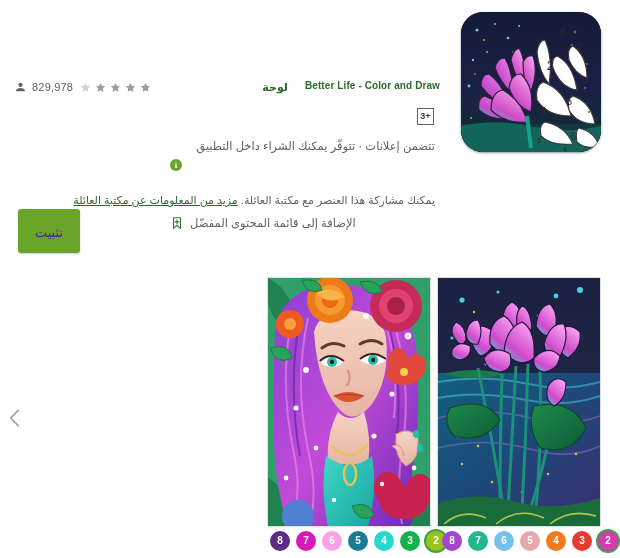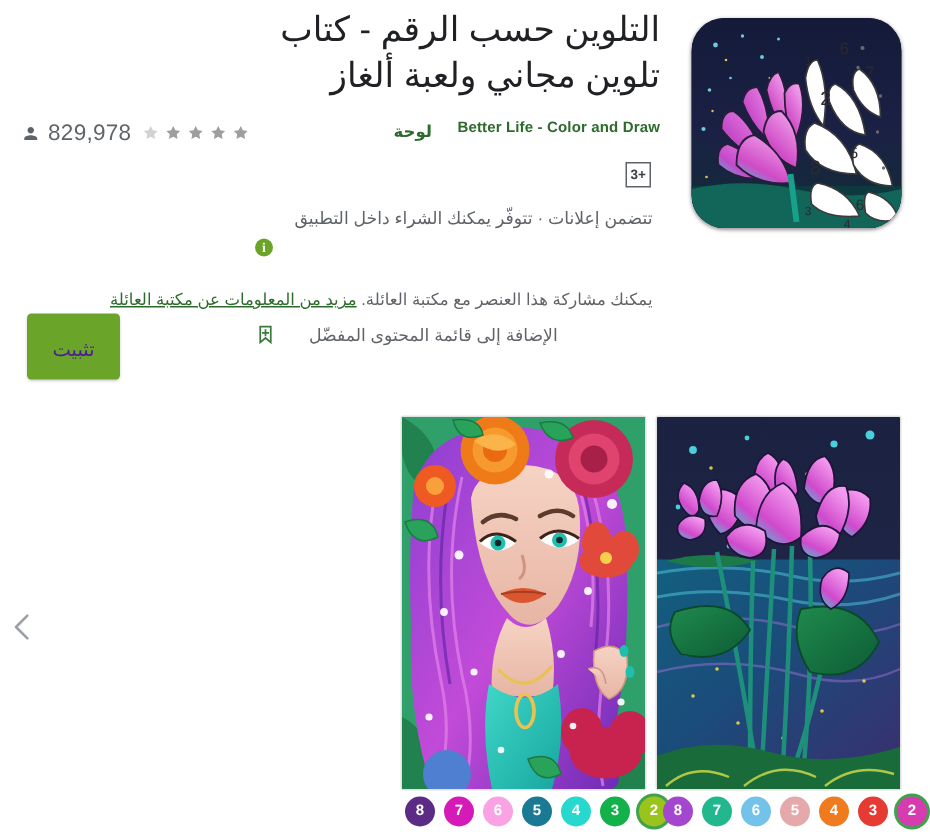--- a/index.html
+++ b/index.html
@@ -333,9 +333,6 @@
     </svg>
   </div>
 
-  <div class="title-wrap">
-    <h1 class="app-title">التلوين حسب الرقم - كتاب تلوين مجاني ولعبة ألغاز</h1>
-  </div>
 
   <div class="meta-row">
     <span class="dev-name">Better Life - Color and Draw</span>

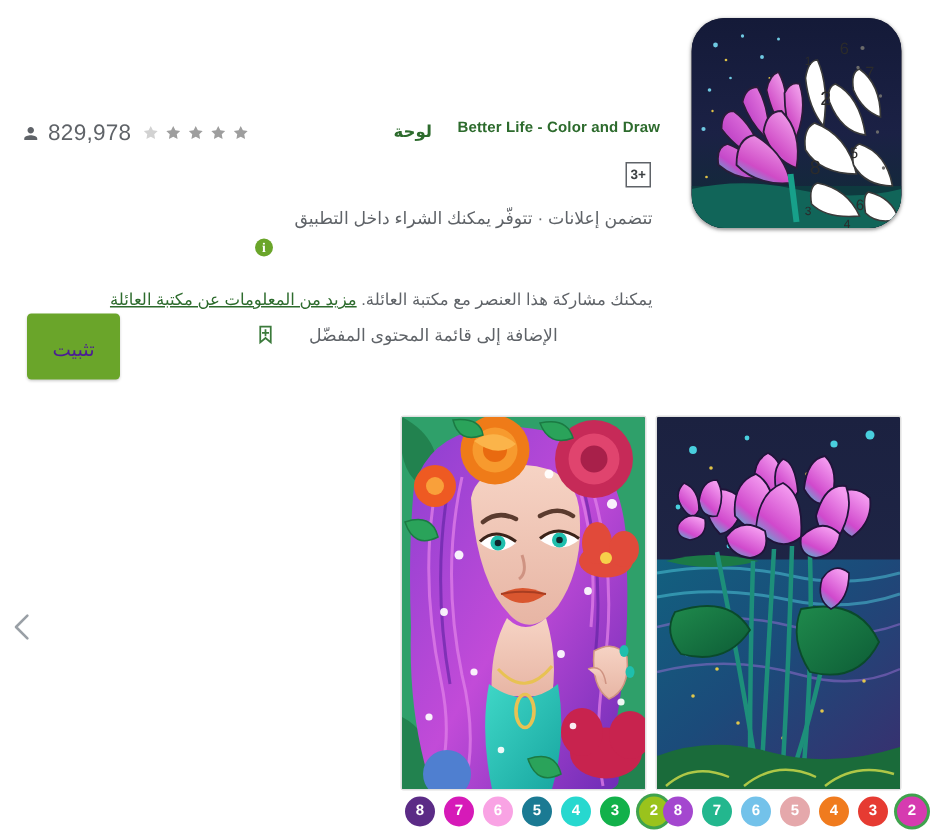--- a/index.html
+++ b/index.html
@@ -91,7 +91,7 @@
   }
   .person-icon { width: 13px; height: 14px; margin-right: 5px; display:block; }
   .install-count {
-    font-size: 15px;
+    font-size: 11px;
     color: #5f6368;
     letter-spacing: 0.2px;
   }

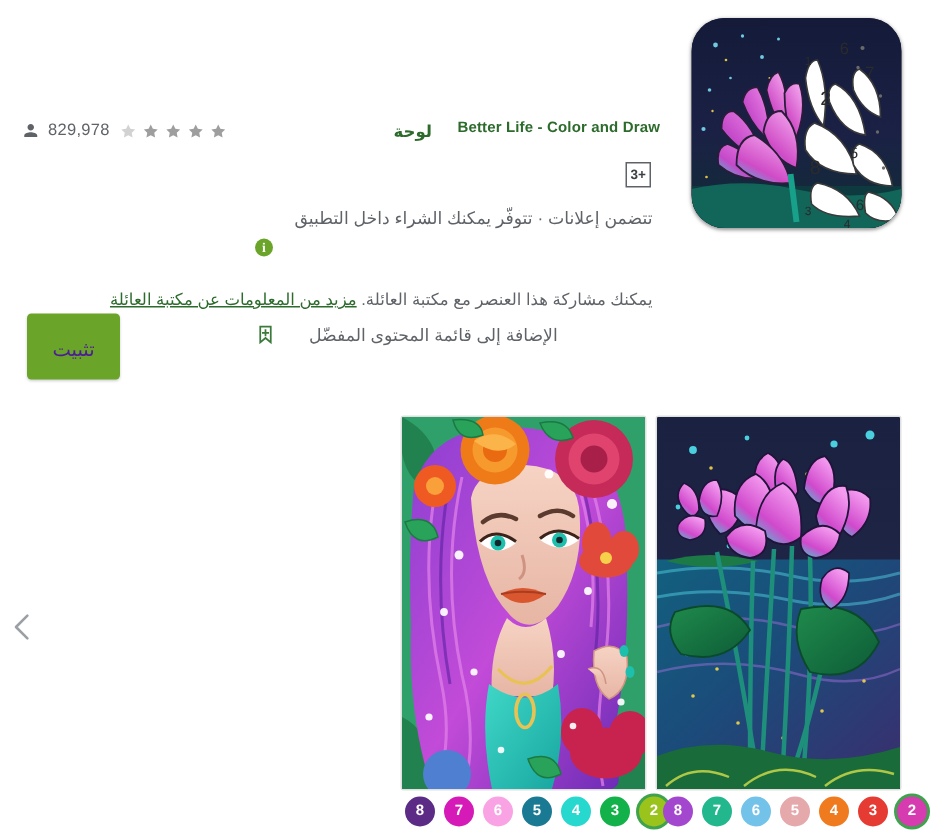--- a/index.html
+++ b/index.html
@@ -168,7 +168,7 @@
   .wishlist-label {
     font-size: 11.5px;
     color: #5f6368;
-    margin-left: 22px;
+    margin-left: 6px;
     order: 1;
   }
   .bookmark-ic { width: 14px; height: 16px; order: 2; display:block; }

